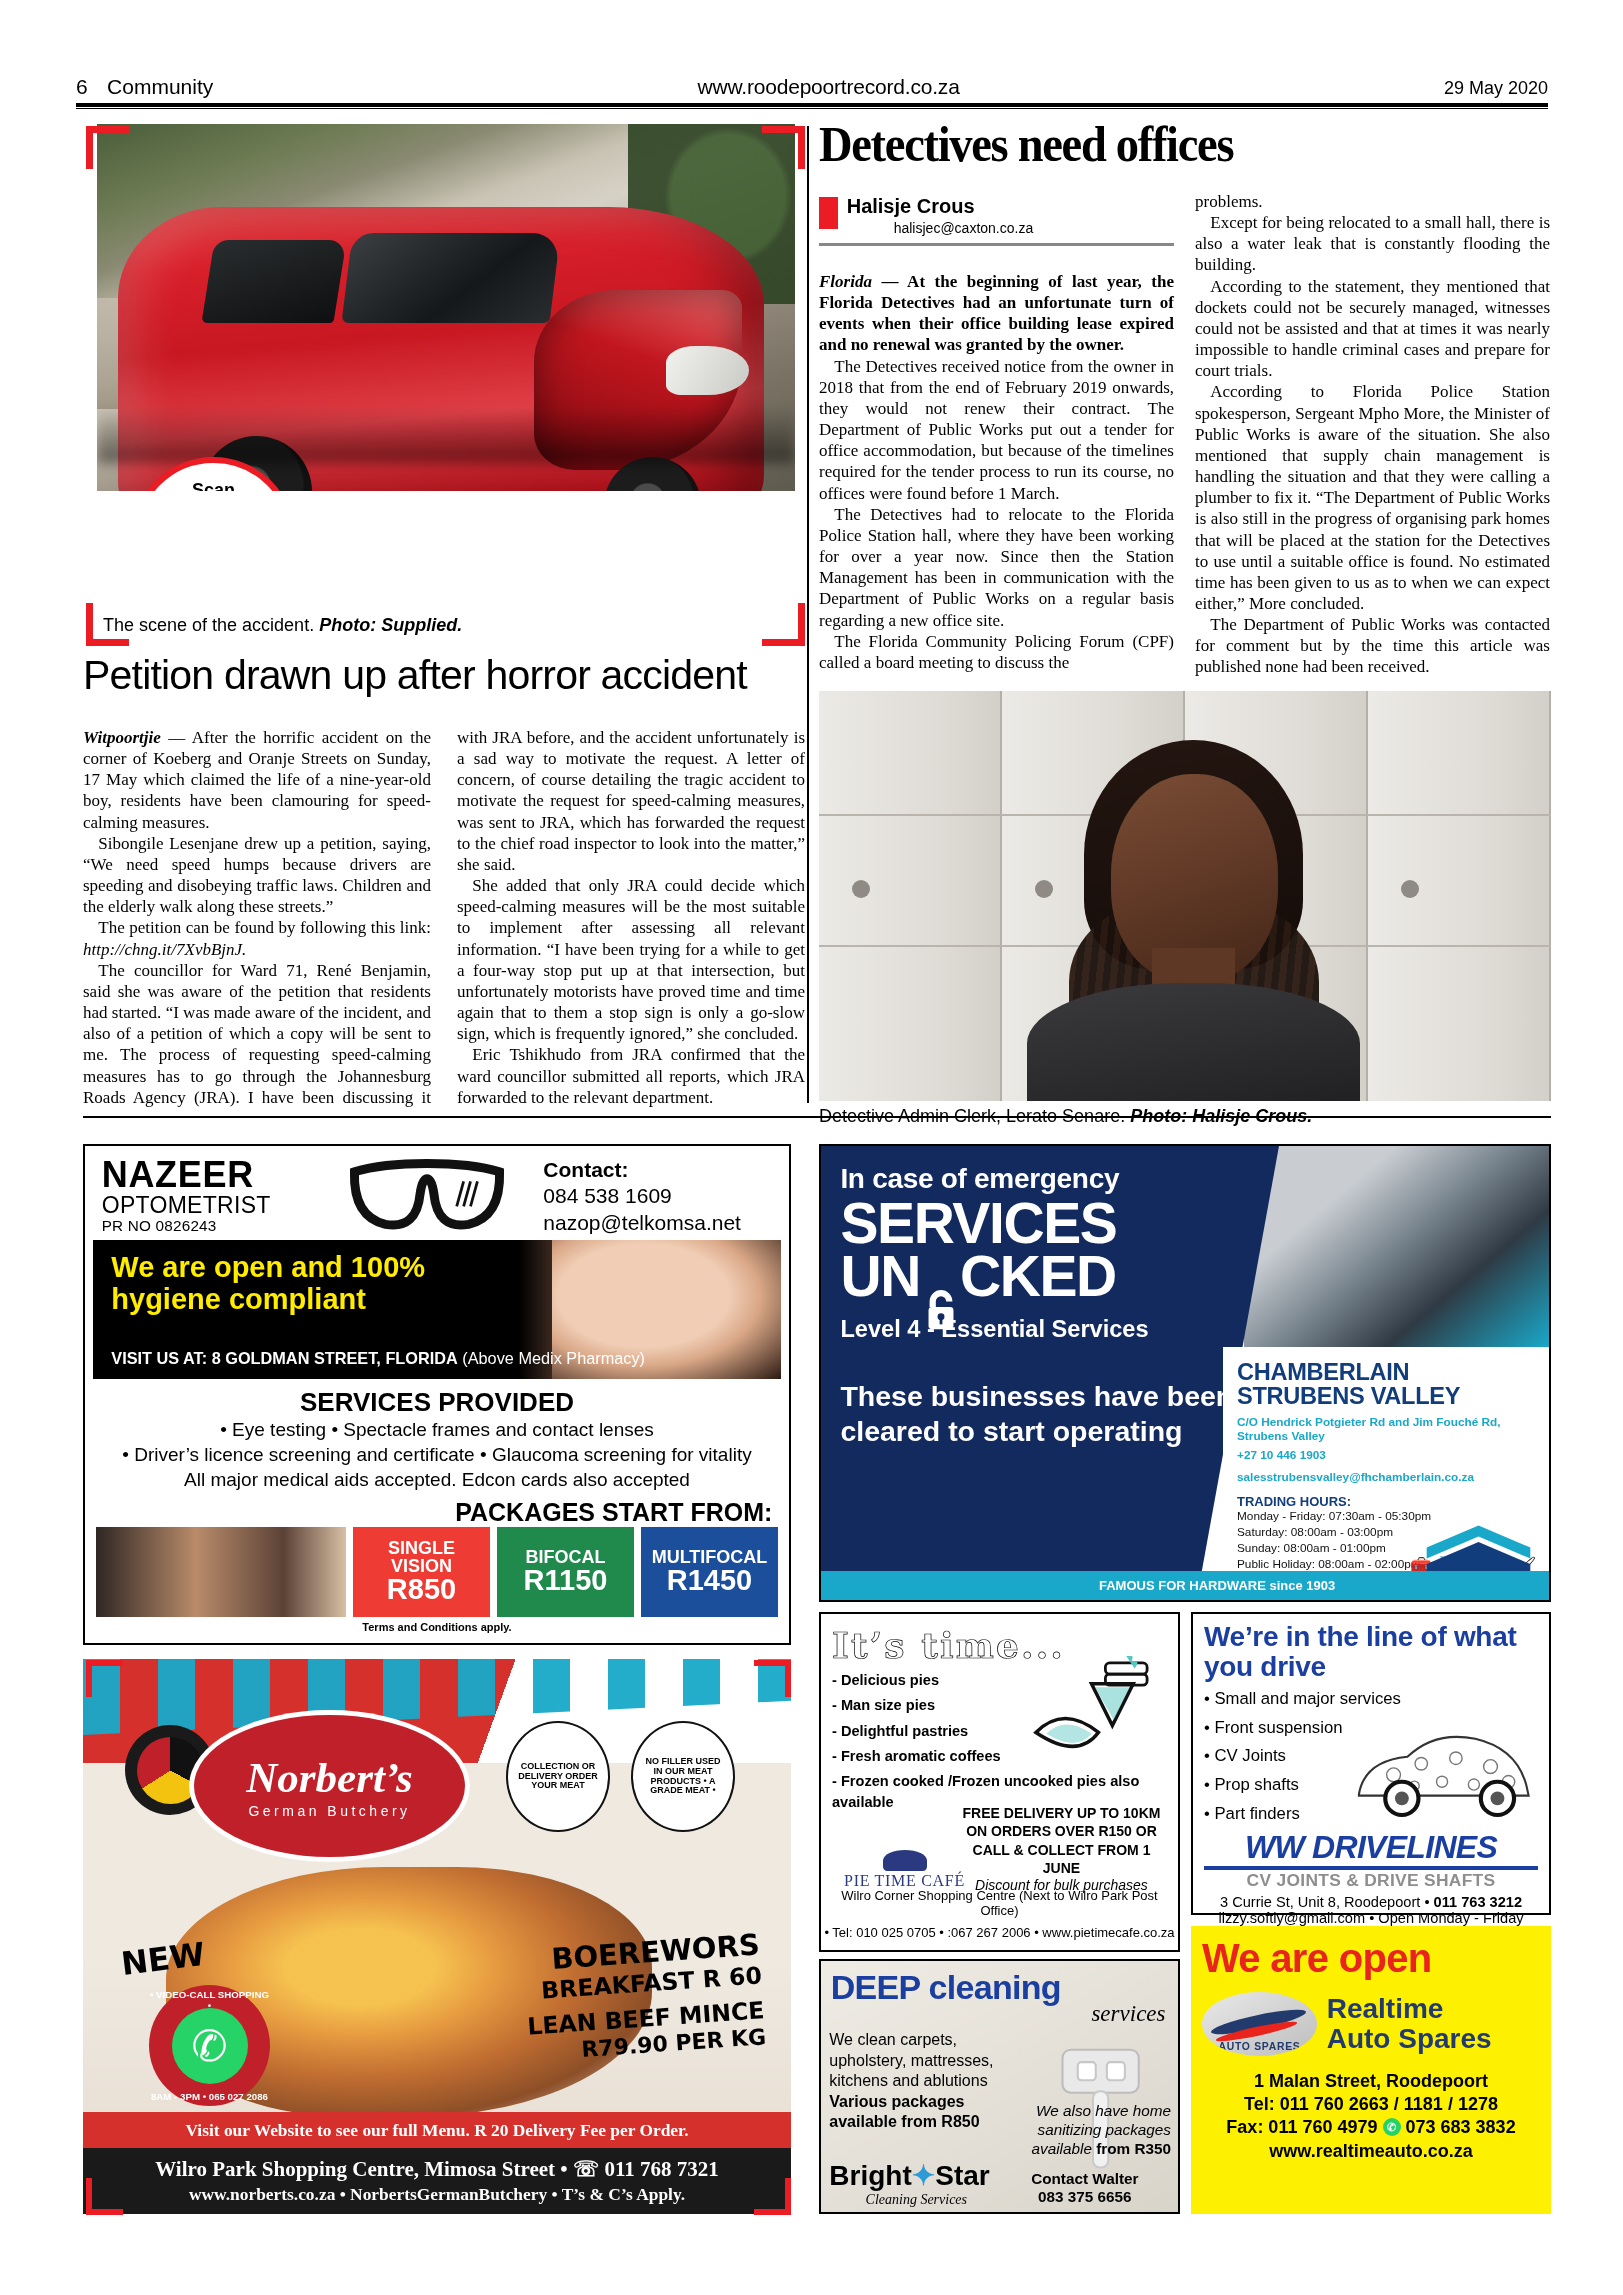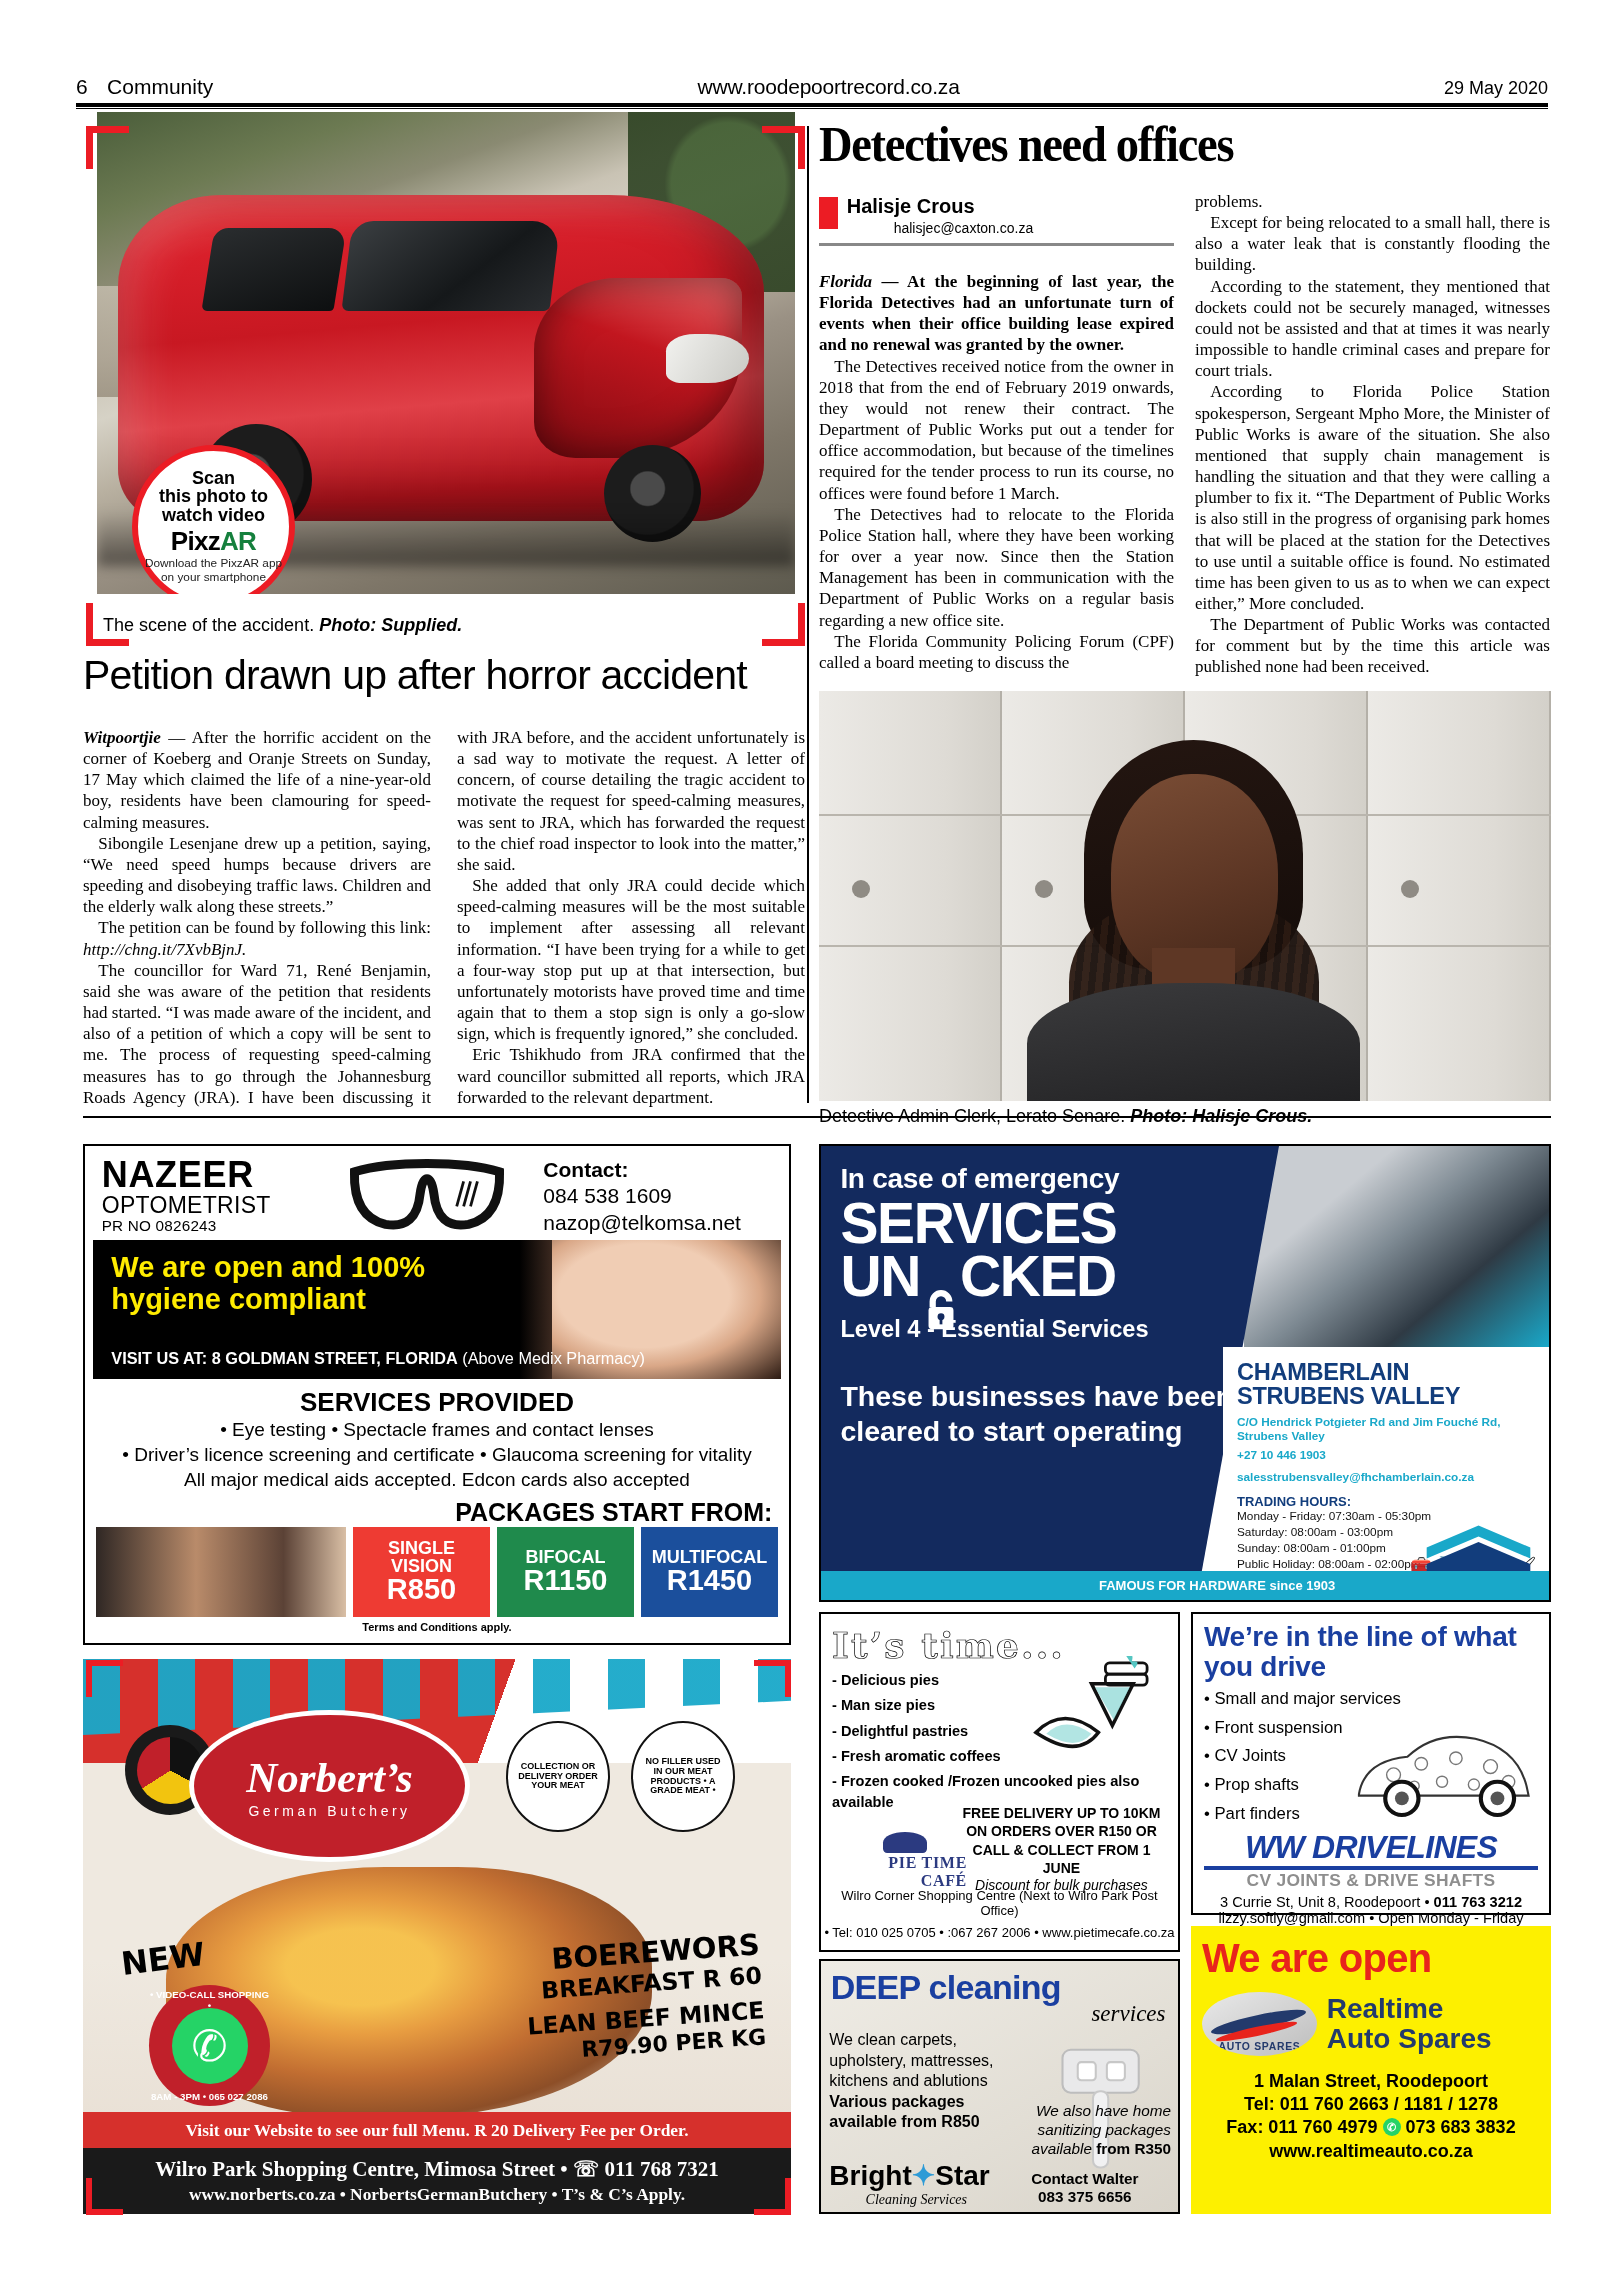--- a/index.html
+++ b/index.html
@@ -28,7 +28,7 @@
 
   
   .photo-accident {
-    position:absolute; left:97px; top:112px; width:698px; height:482px;
+    position:absolute; left:97px; top:124px; width:698px; height:367px;
     background:linear-gradient(160deg,#4a5d3a 0%,#6c7a52 14%,#8a8a72 24%,#c9c3b4 34%,#d6d2c6 42%,#b8b0a0 52%,#9a9184 62%,#7e7668 78%,#5d5a4e 100%);
     overflow:hidden;
   }

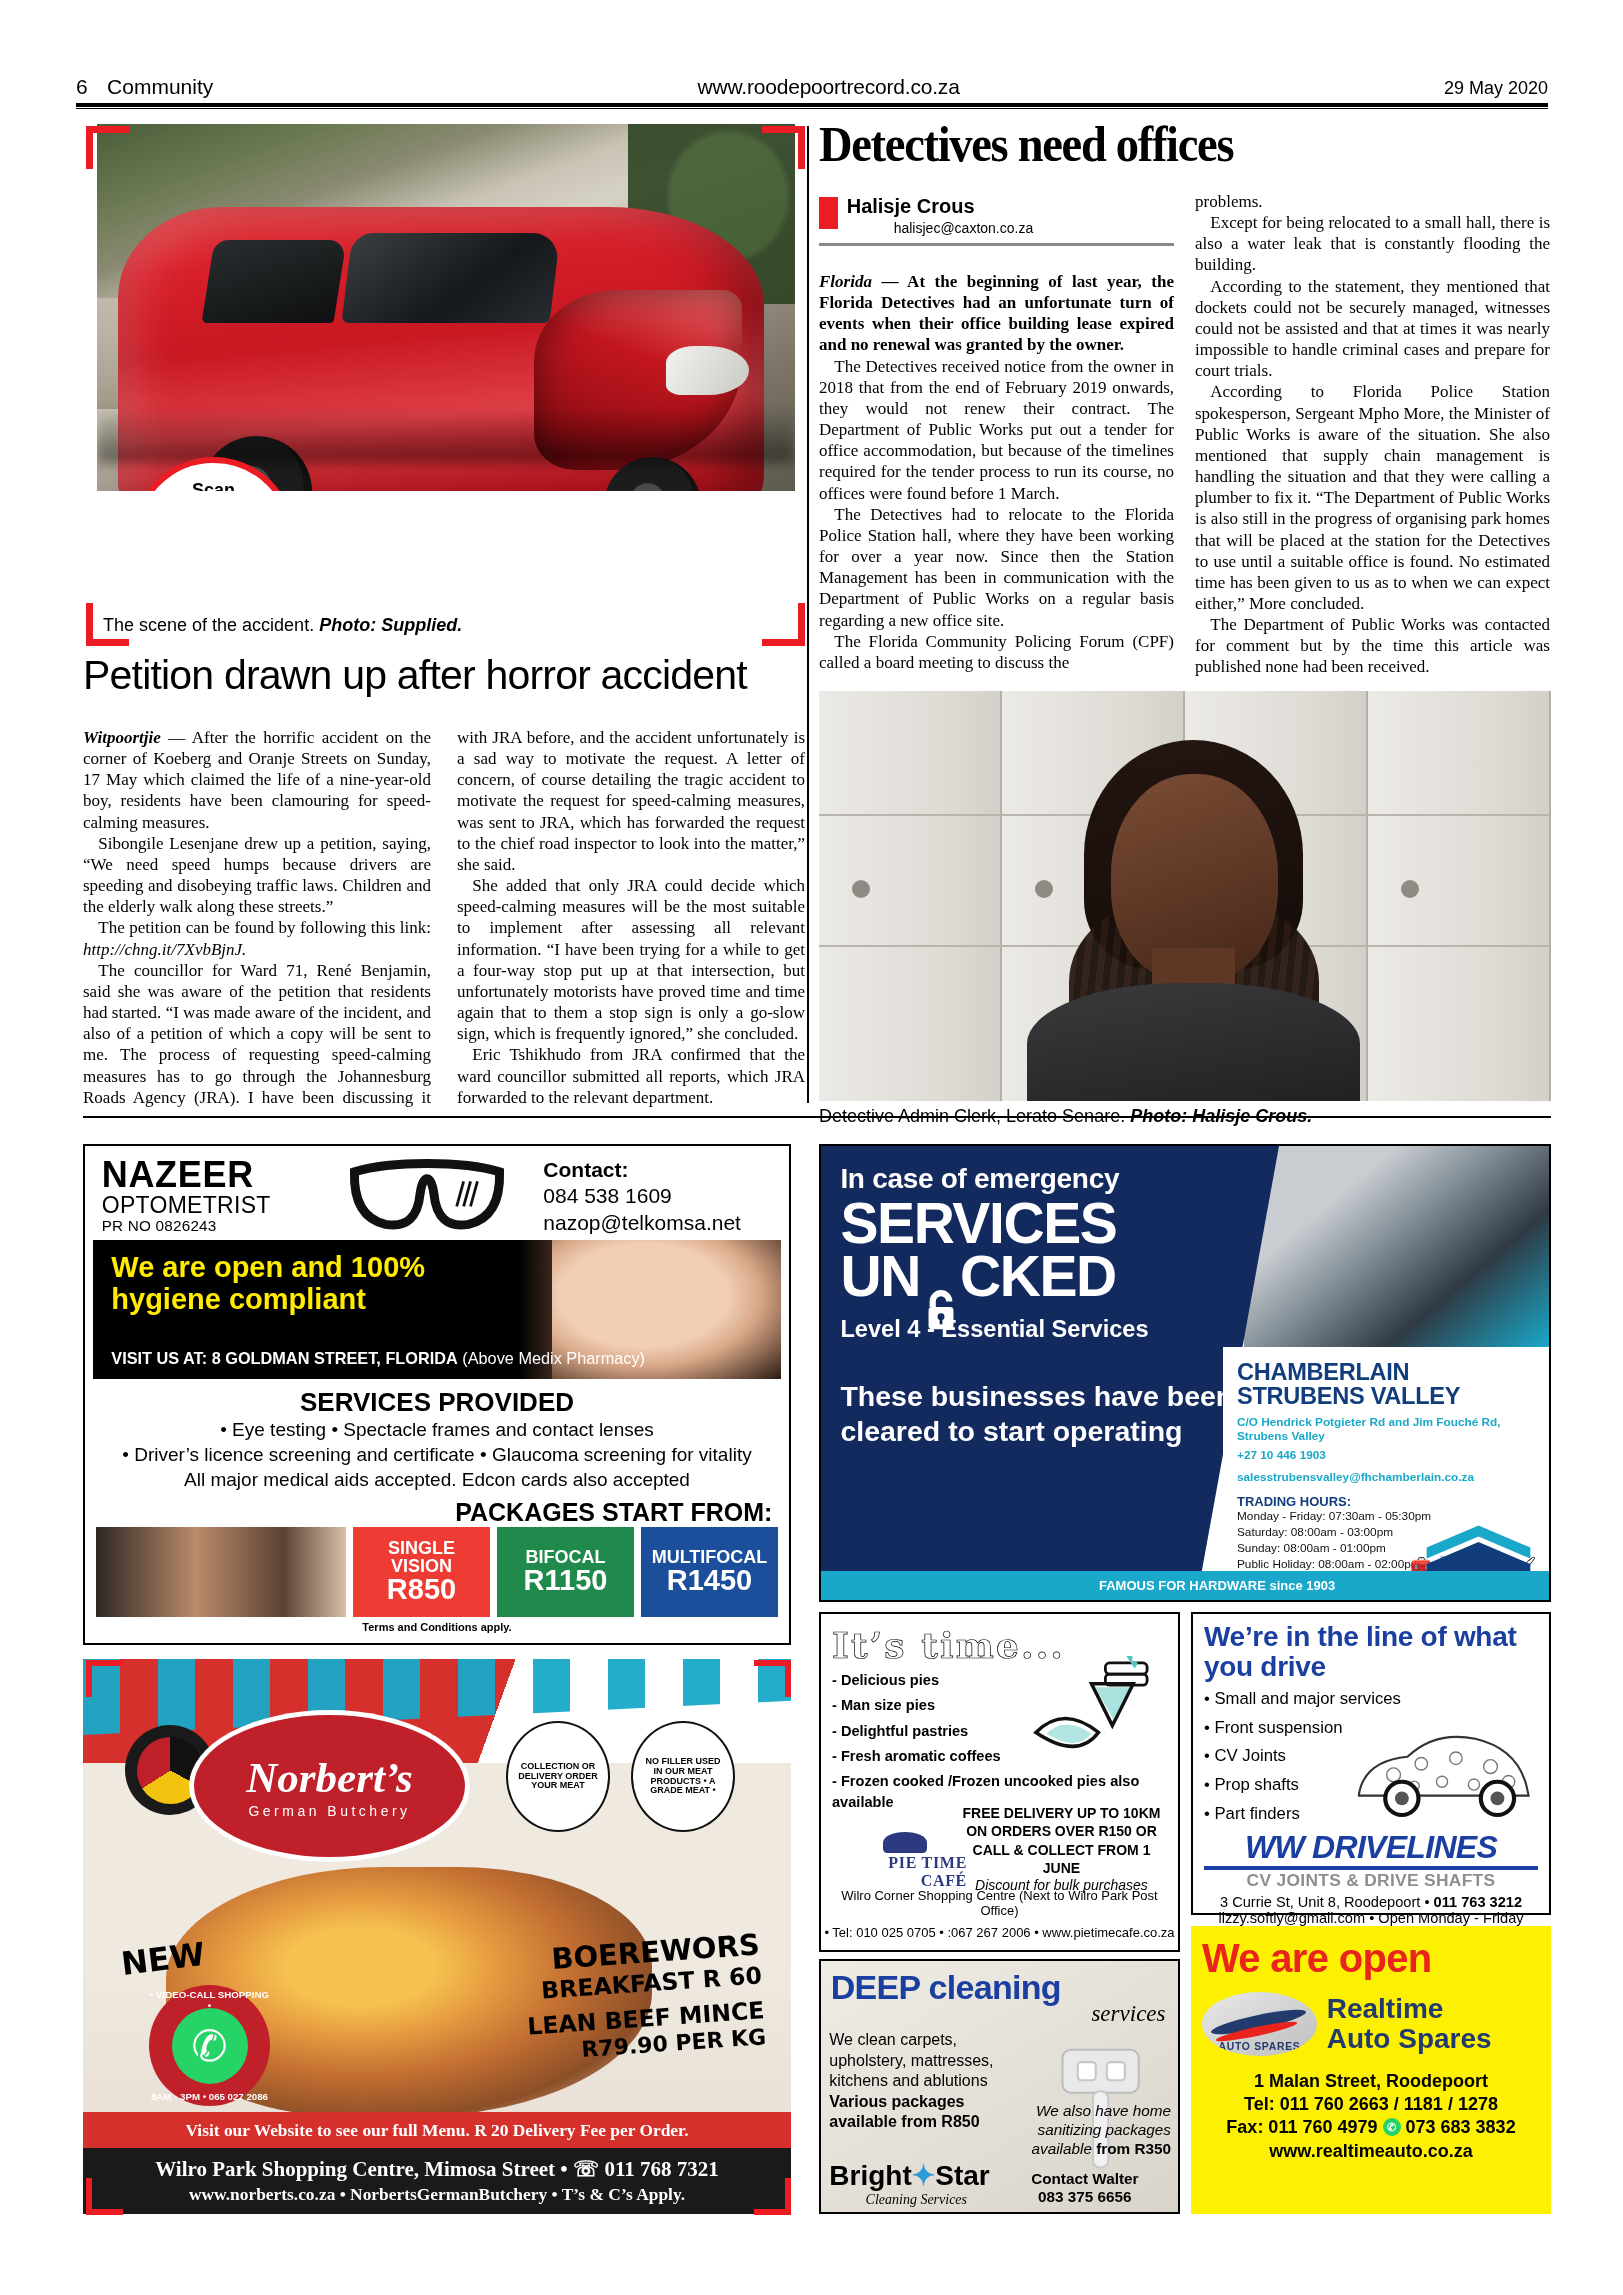--- a/index.html
+++ b/index.html
@@ -308,7 +308,7 @@
   .pt-title { font-family:"DejaVu Serif", serif; font-size:36px; font-weight:bold; letter-spacing:2.1px;
     -webkit-text-stroke:0.7px #000; color:#fff; }
   .pt-li { font-size:14.6px; font-weight:bold; line-height:1.45; margin-top:4.2px; }
-  .pt-logo { position:absolute; left:21px; bottom:60px; width:125px; text-align:right;font-weight:bold; }
+  .pt-logo { position:absolute; left:21px; bottom:60px; width:125px; text-align:center; }
   .pt-logo .nm { color:#2b3a80; font-family:"Liberation Serif", serif; font-size:16px; letter-spacing:0.7px; }
   .pt-logo .pie { width:44px; height:21px; margin:0 auto 1.4px; background:#2b3a80; border-radius:50% 50% 4.2px 4.2px; }
   .pt-free { position:absolute; right:12.5px; bottom:57px; width:208px; text-align:center; }

